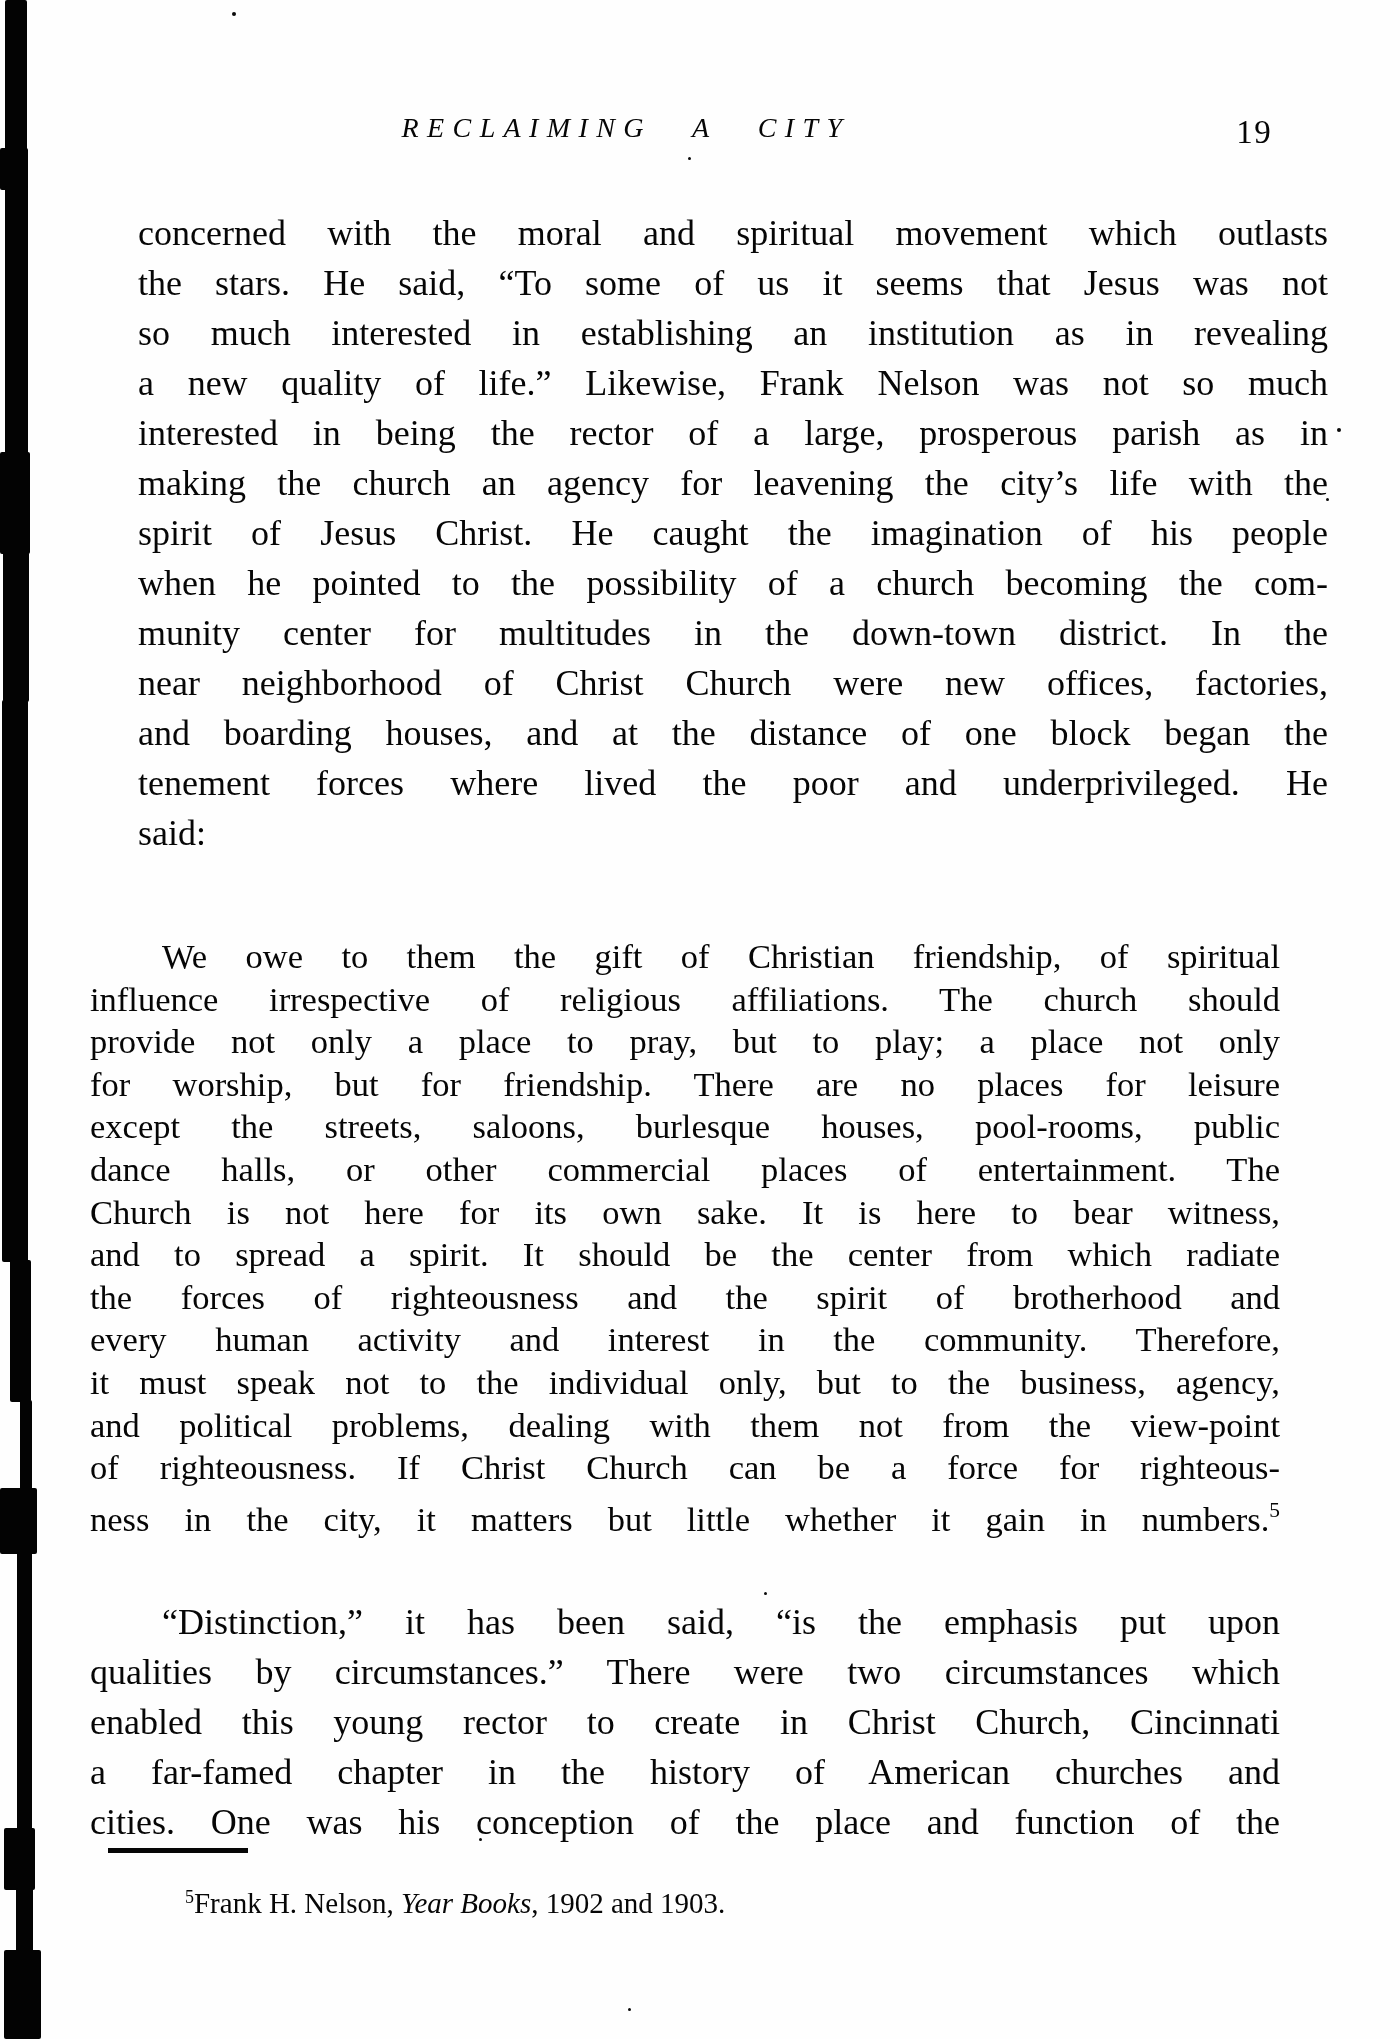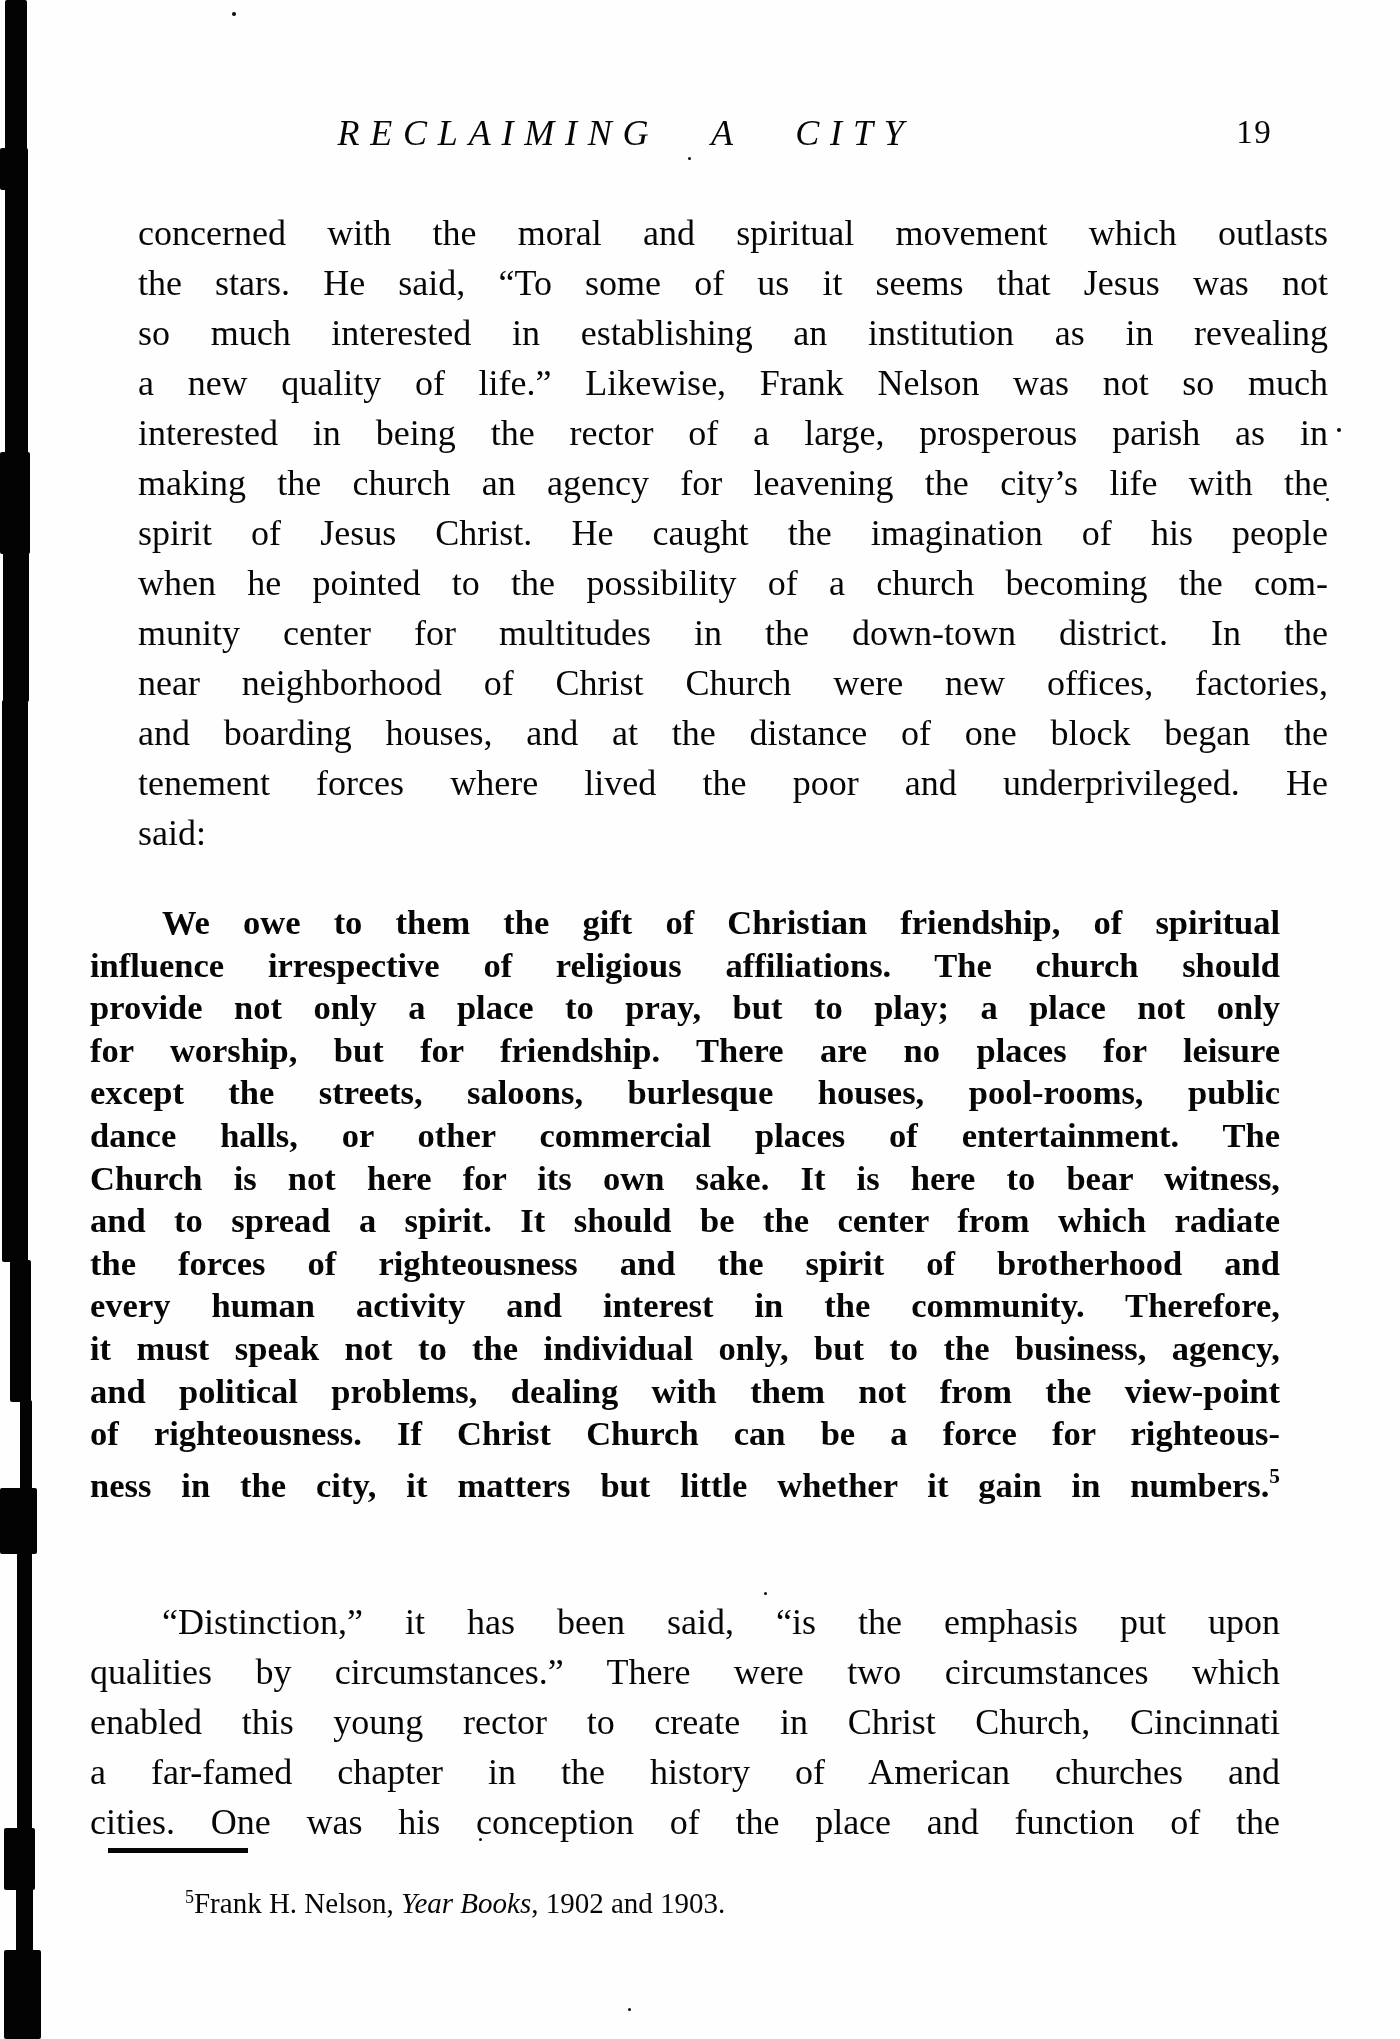--- a/index.html
+++ b/index.html
@@ -34,7 +34,7 @@
   .running-head { position: absolute; left: 90px; top: 112px; width: 1190px; height: 56px; }
   .head-title {
     position: absolute; left: 536px; top: 0; transform: translateX(-50%);
-    font-size: 36px; font-style: italic; letter-spacing: 0.30em; word-spacing: 0.9em;
+    font-size: 28px; font-style: italic; letter-spacing: 0.30em; word-spacing: 0.9em;
     white-space: nowrap;
   }
   .page-num { position: absolute; right: 8px; top: 2px; font-size: 33px; letter-spacing: 0.04em; }

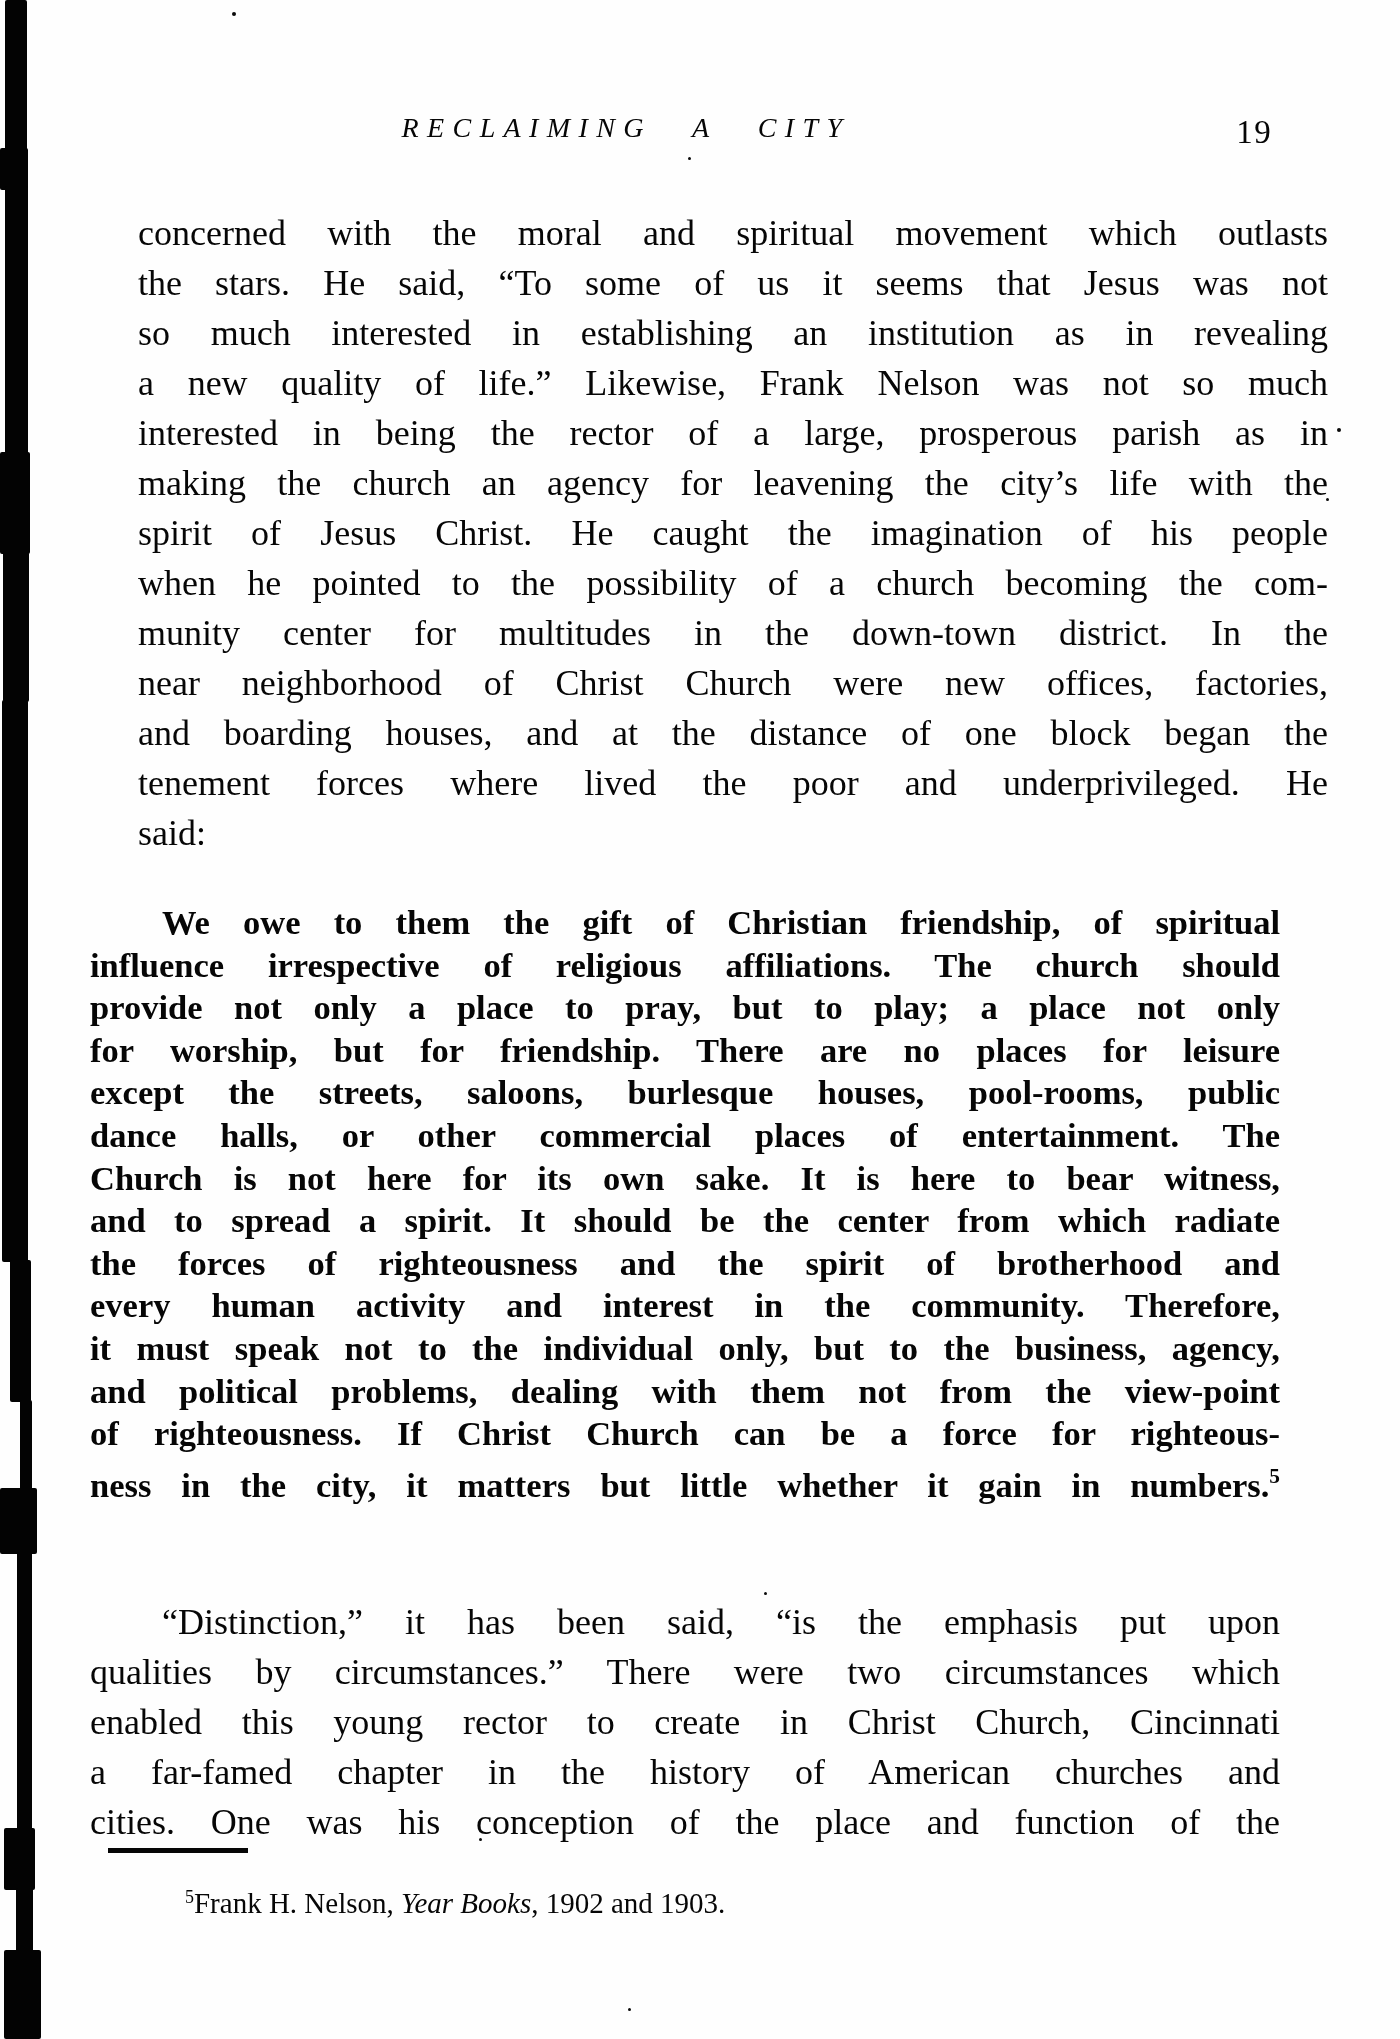--- a/index.html
+++ b/index.html
@@ -42,7 +42,7 @@
   
   .tblock { position: absolute; left: 90px; width: 1190px; }
   .p1 { top: 208px; margin-left: 48px; }
-  .quote-wrap { top: 901px; font-weight: bold; }
+  .quote-wrap { top: 935px; }
   .p2 { top: 1597px; }
 
   .tline {

